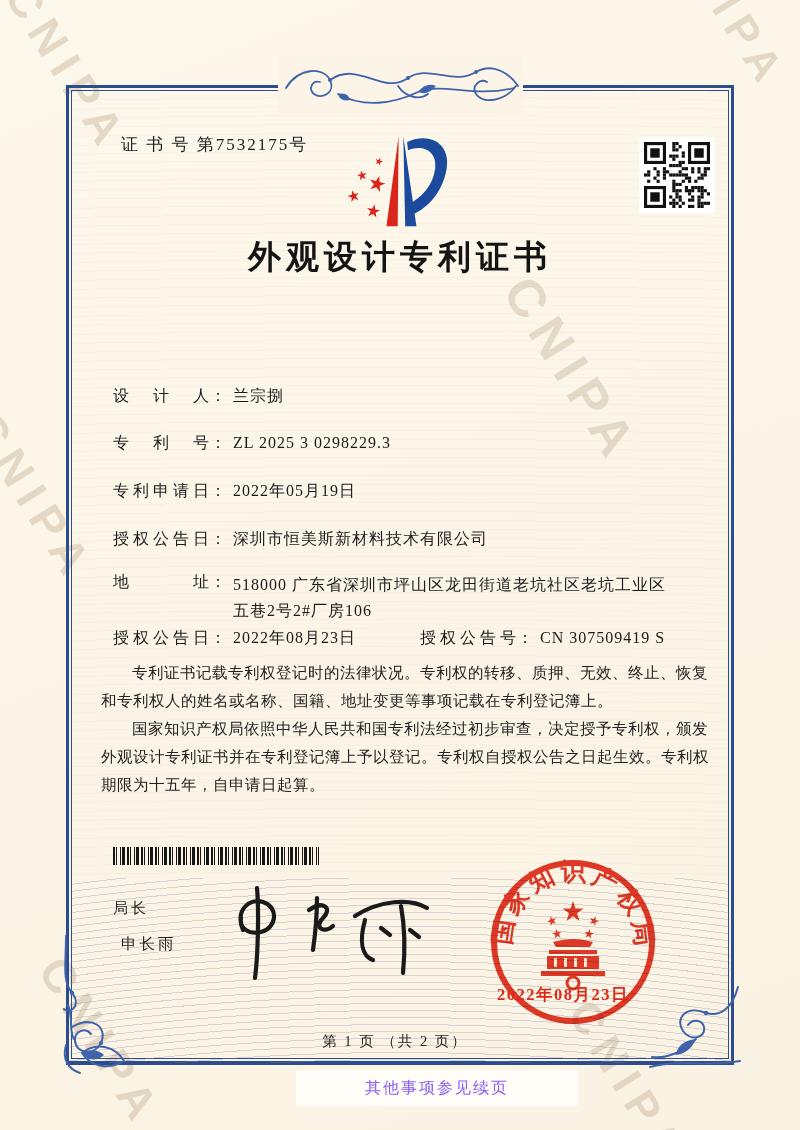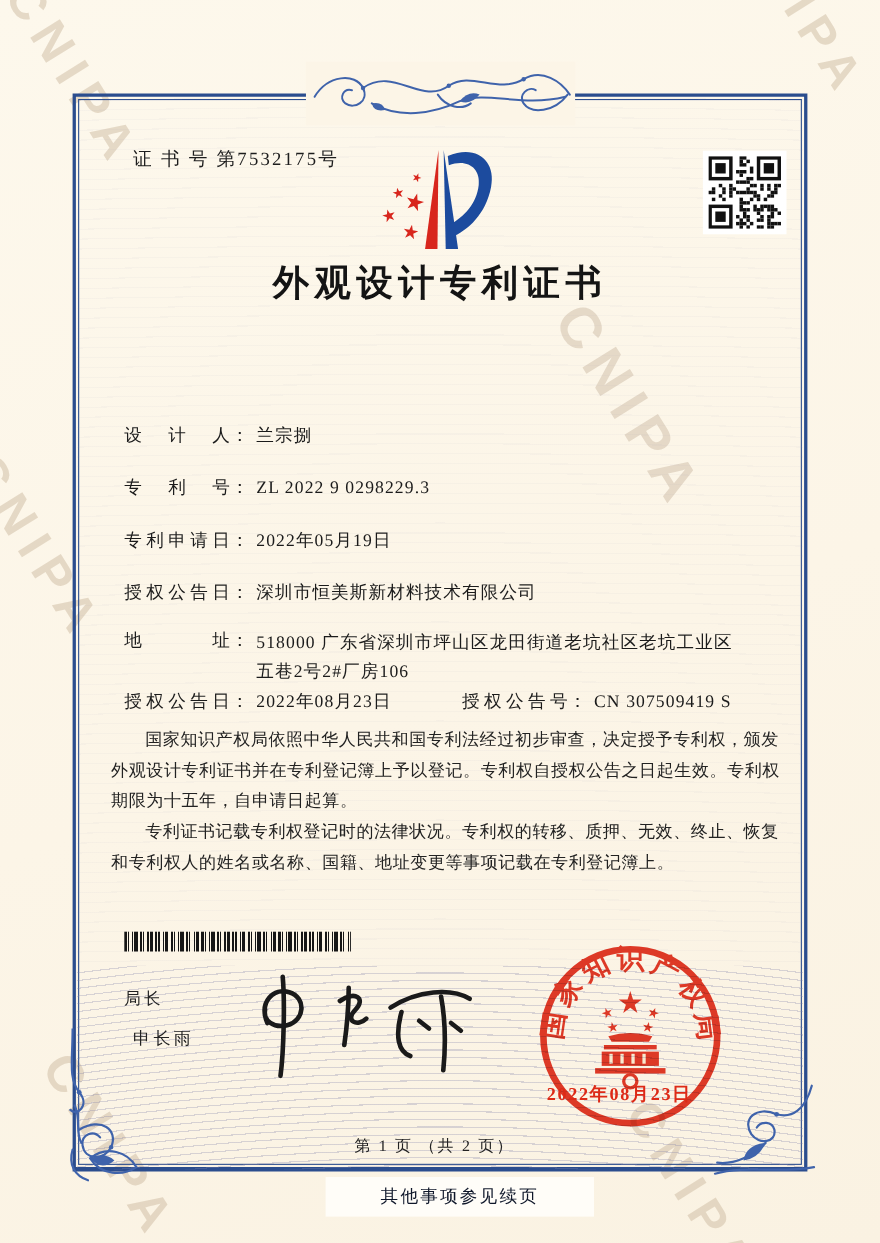--- a/index.html
+++ b/index.html
@@ -269,7 +269,7 @@
     <span class="lbl">设计人</span><span>：</span><span class="val">兰宗捌</span>
   </div>
   <div class="row" style="top:433px">
-    <span class="lbl">专利号</span><span>：</span><span class="val">ZL 2022 9 0298229.3</span>
+    <span class="lbl">专利号</span><span>：</span><span class="val">ZL 2025 3 0298229.3</span>
   </div>
   <div class="row" style="top:481px">
     <span class="lbl">专利申请日</span><span>：</span><span class="val">2022年05月19日</span>

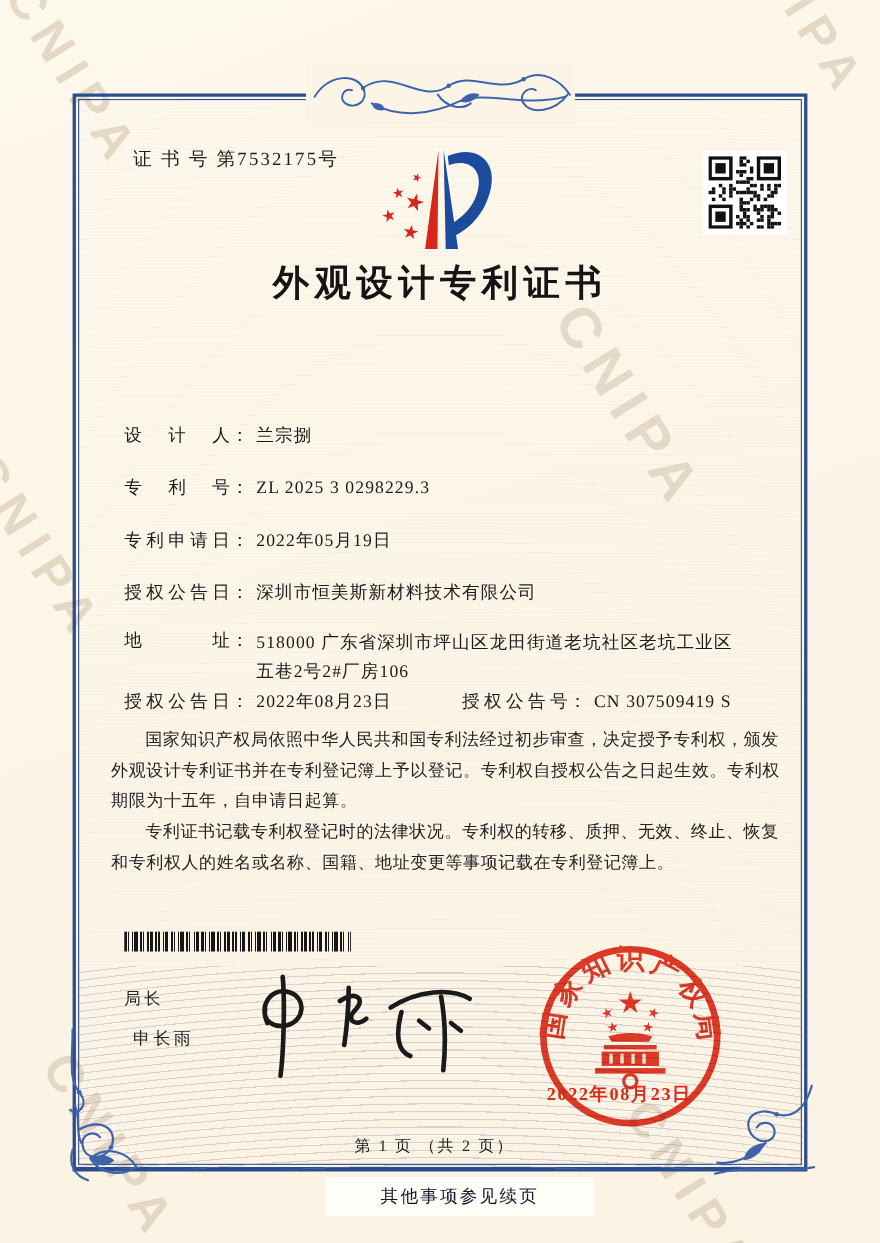--- a/index.html
+++ b/index.html
@@ -288,8 +288,8 @@
   </div>
 
   <div class="bodytext">
+    <p>专利证书记载专利权登记时的法律状况。专利权的转移、质押、无效、终止、恢复和专利权人的姓名或名称、国籍、地址变更等事项记载在专利登记簿上。</p>
     <p>国家知识产权局依照中华人民共和国专利法经过初步审查，决定授予专利权，颁发外观设计专利证书并在专利登记簿上予以登记。专利权自授权公告之日起生效。专利权期限为十五年，自申请日起算。</p>
-    <p>专利证书记载专利权登记时的法律状况。专利权的转移、质押、无效、终止、恢复和专利权人的姓名或名称、国籍、地址变更等事项记载在专利登记簿上。</p>
   </div>
 
   <div class="barcode"></div>

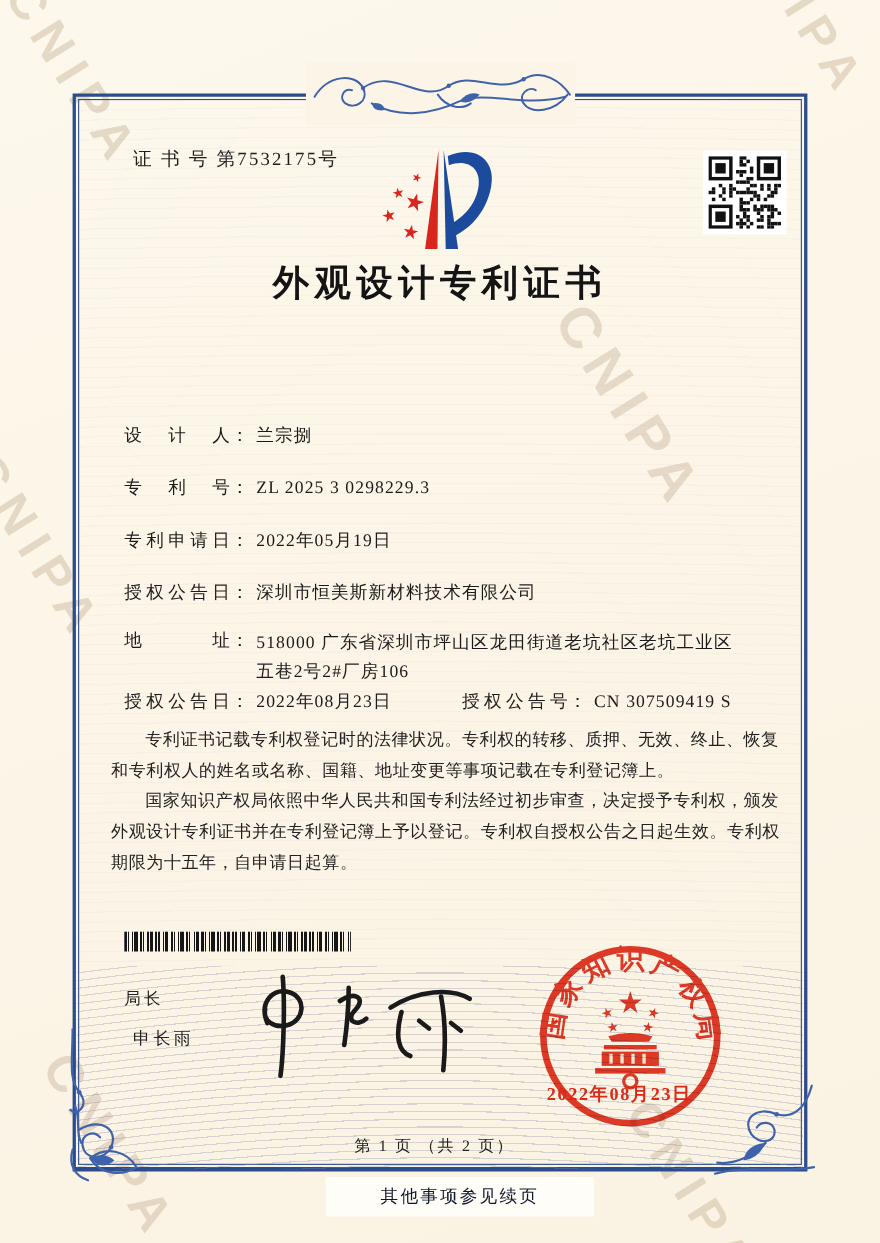--- a/index.html
+++ b/index.html
@@ -57,8 +57,8 @@
 
   .pagefoot{position:absolute;left:66px;top:1032px;width:658px;text-align:center;z-index:2;
             font-size:14.5px;letter-spacing:2px;color:#222;}
-  .contnote{position:absolute;left:296px;top:1070px;width:244px;height:36px;background:#fffdf8;z-index:2;
-            display:flex;align-items:center;justify-content:center;font-size:16px;letter-spacing:2px;color:#0f172a;}
+  .contnote{position:absolute;left:296px;top:1070px;width:282px;height:36px;background:#fffdf8;z-index:2;
+            display:flex;align-items:center;justify-content:center;font-size:16px;letter-spacing:2px;color:#8b5cf6;}
 </style>
 </head>
 <body>

